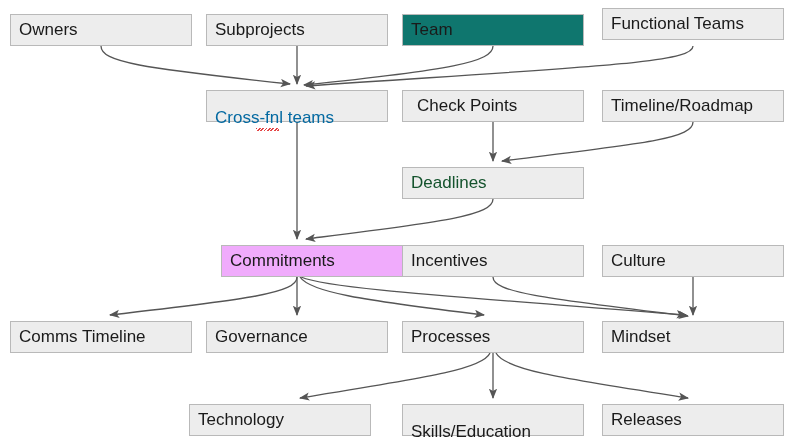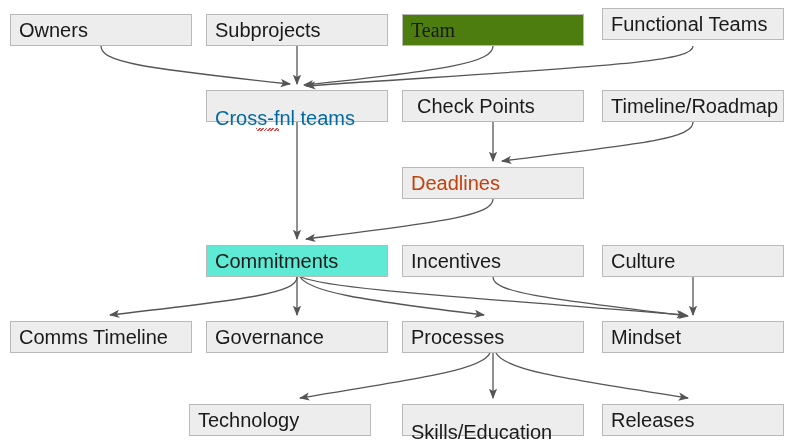--- a/index.html
+++ b/index.html
@@ -36,7 +36,7 @@
     z-index: 2;
   }
   .node-label {
-    font-size: 20px;
+    font-size: 17px;
     line-height: 16px;
     color: #1a1a1a;
     white-space: nowrap;

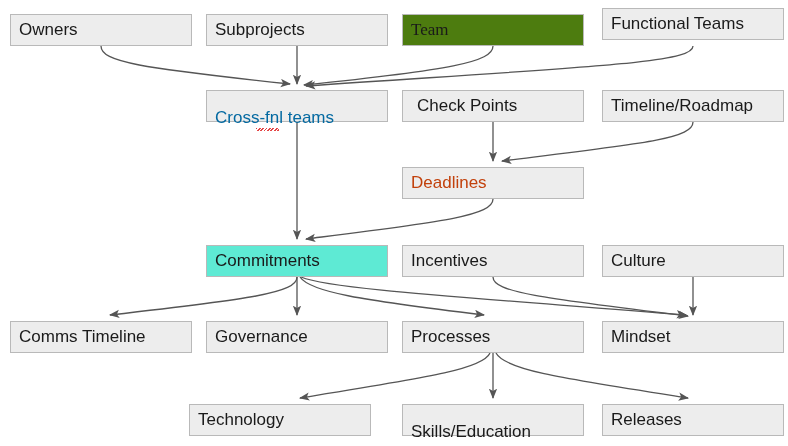--- a/index.html
+++ b/index.html
@@ -95,7 +95,7 @@
       <div class="node" style="left: 206px; top: 14px; background: rgb(237, 237, 237); border-color: rgb(185, 185, 185);">
         <span class="node-label" style="color: rgb(26, 26, 26);">Subprojects</span>
       </div>
-      <div class="node" style="left: 402px; top: 14px; background: #4d7c0f; border-color: rgb(185, 185, 185); font-family: Liberation Serif, serif;">
+      <div class="node" style="left: 402px; top: 14px; background: #0f766e; border-color: rgb(185, 185, 185);">
         <span class="node-label" style="color: rgb(26, 26, 26);">Team</span>
       </div>
       <div class="node" style="left: 602px; top: 8px; background: rgb(237, 237, 237); border-color: rgb(185, 185, 185);">

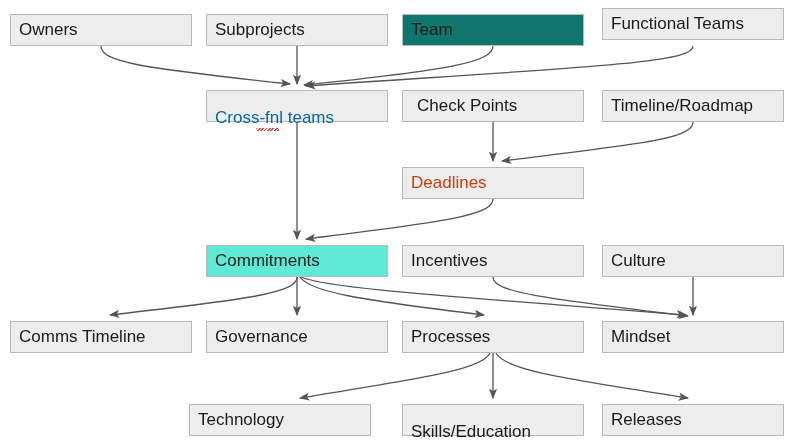--- a/index.html
+++ b/index.html
@@ -111,7 +111,7 @@
         <span class="node-label" style="color: rgb(26, 26, 26);">Timeline/Roadmap</span>
       </div>
       <div class="node" style="left: 402px; top: 167px; background: rgb(237, 237, 237); border-color: rgb(185, 185, 185);">
-        <span class="node-label" style="color: #c2410c;">Deadlines</span>
+        <span class="node-label" style="color: #14532d;">Deadlines</span>
       </div>
       <div class="node" style="left: 206px; top: 245px; background: #5eead4; border-color: rgb(185, 185, 185);">
         <span class="node-label" style="color: rgb(26, 26, 26);">Commitments</span>

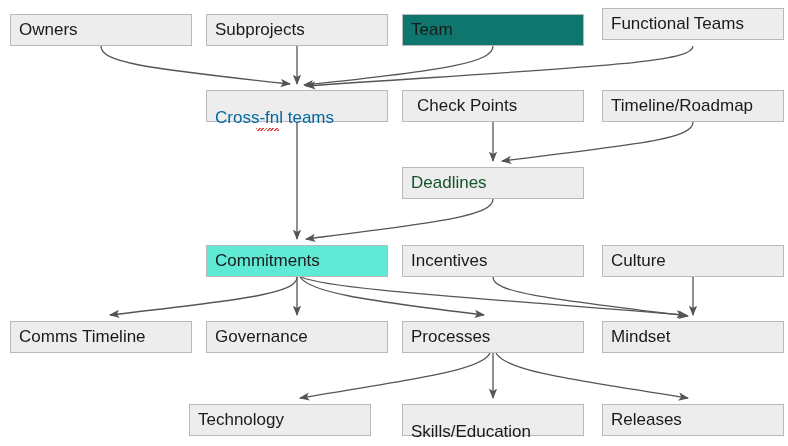--- a/index.html
+++ b/index.html
@@ -113,7 +113,7 @@
       <div class="node" style="left: 402px; top: 167px; background: rgb(237, 237, 237); border-color: rgb(185, 185, 185);">
         <span class="node-label" style="color: #14532d;">Deadlines</span>
       </div>
-      <div class="node" style="left: 206px; top: 245px; background: #5eead4; border-color: rgb(185, 185, 185);">
+      <div class="node" style="left: 221px; top: 245px; background: #f0abfc; border-color: rgb(185, 185, 185);">
         <span class="node-label" style="color: rgb(26, 26, 26);">Commitments</span>
       </div>
       <div class="node" style="left: 402px; top: 245px; background: rgb(237, 237, 237); border-color: rgb(185, 185, 185);">

